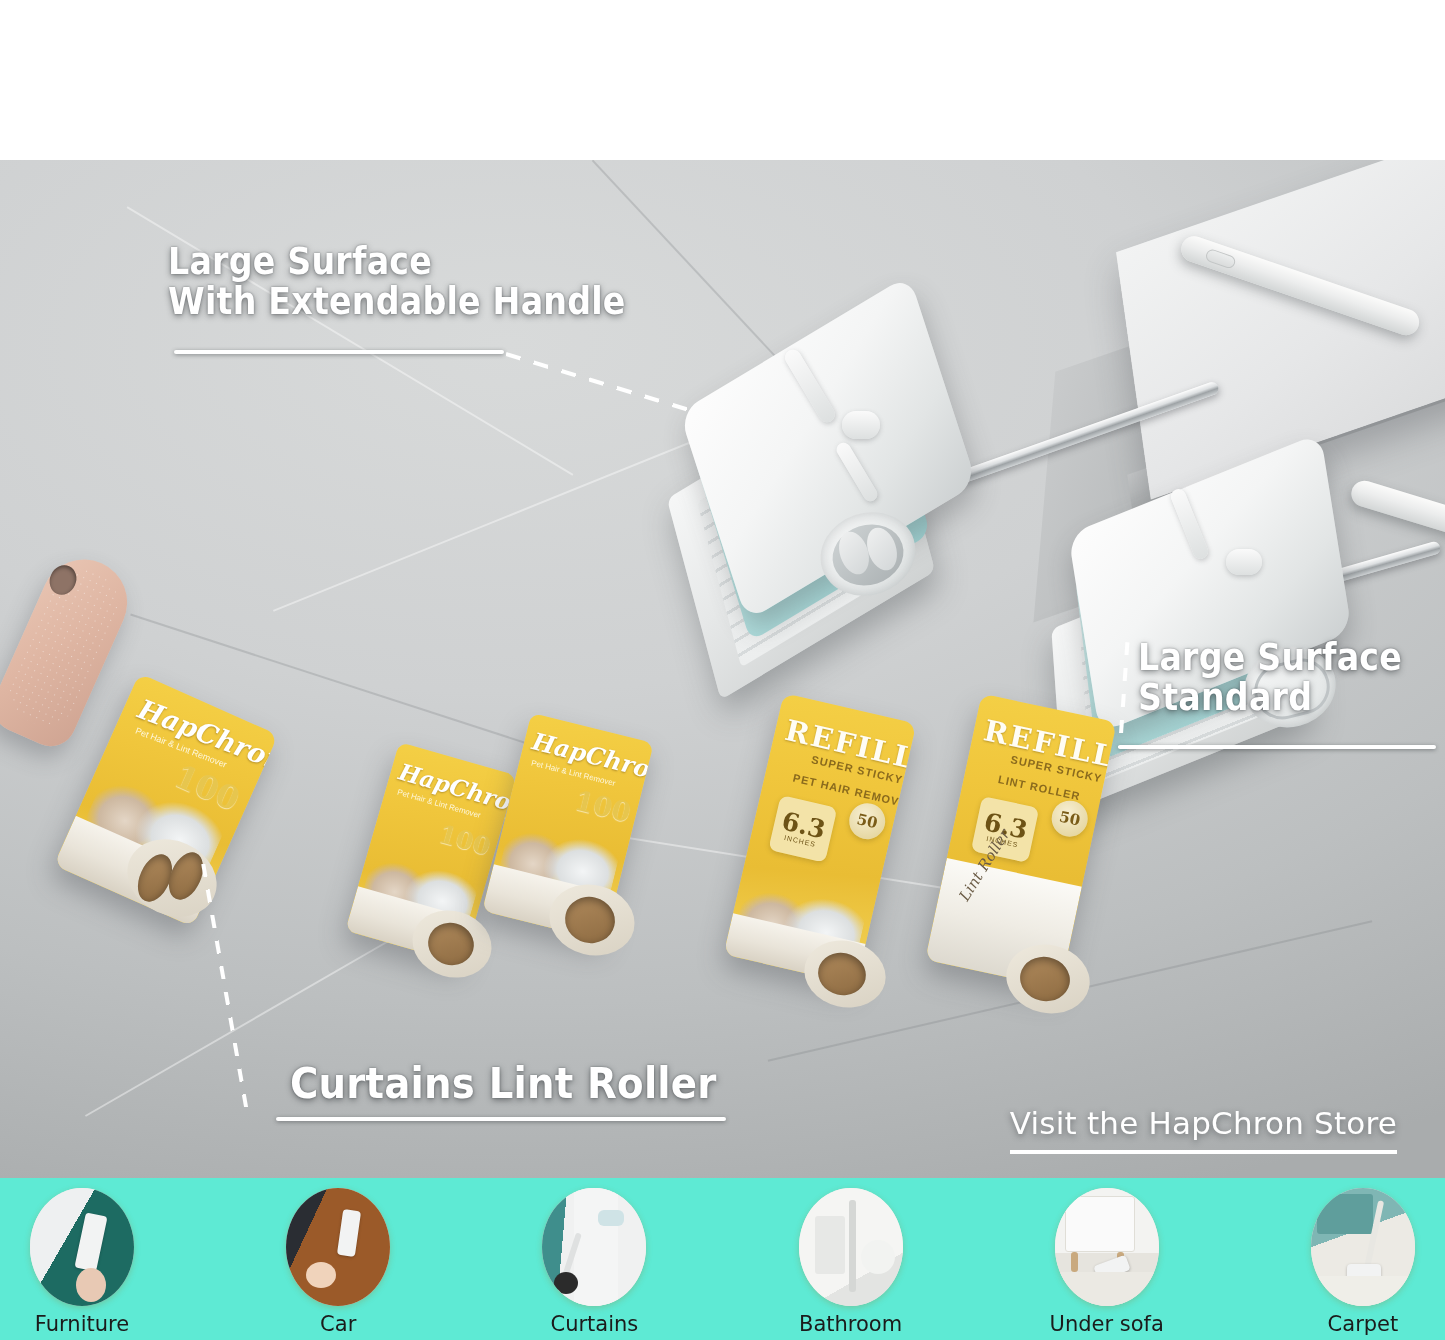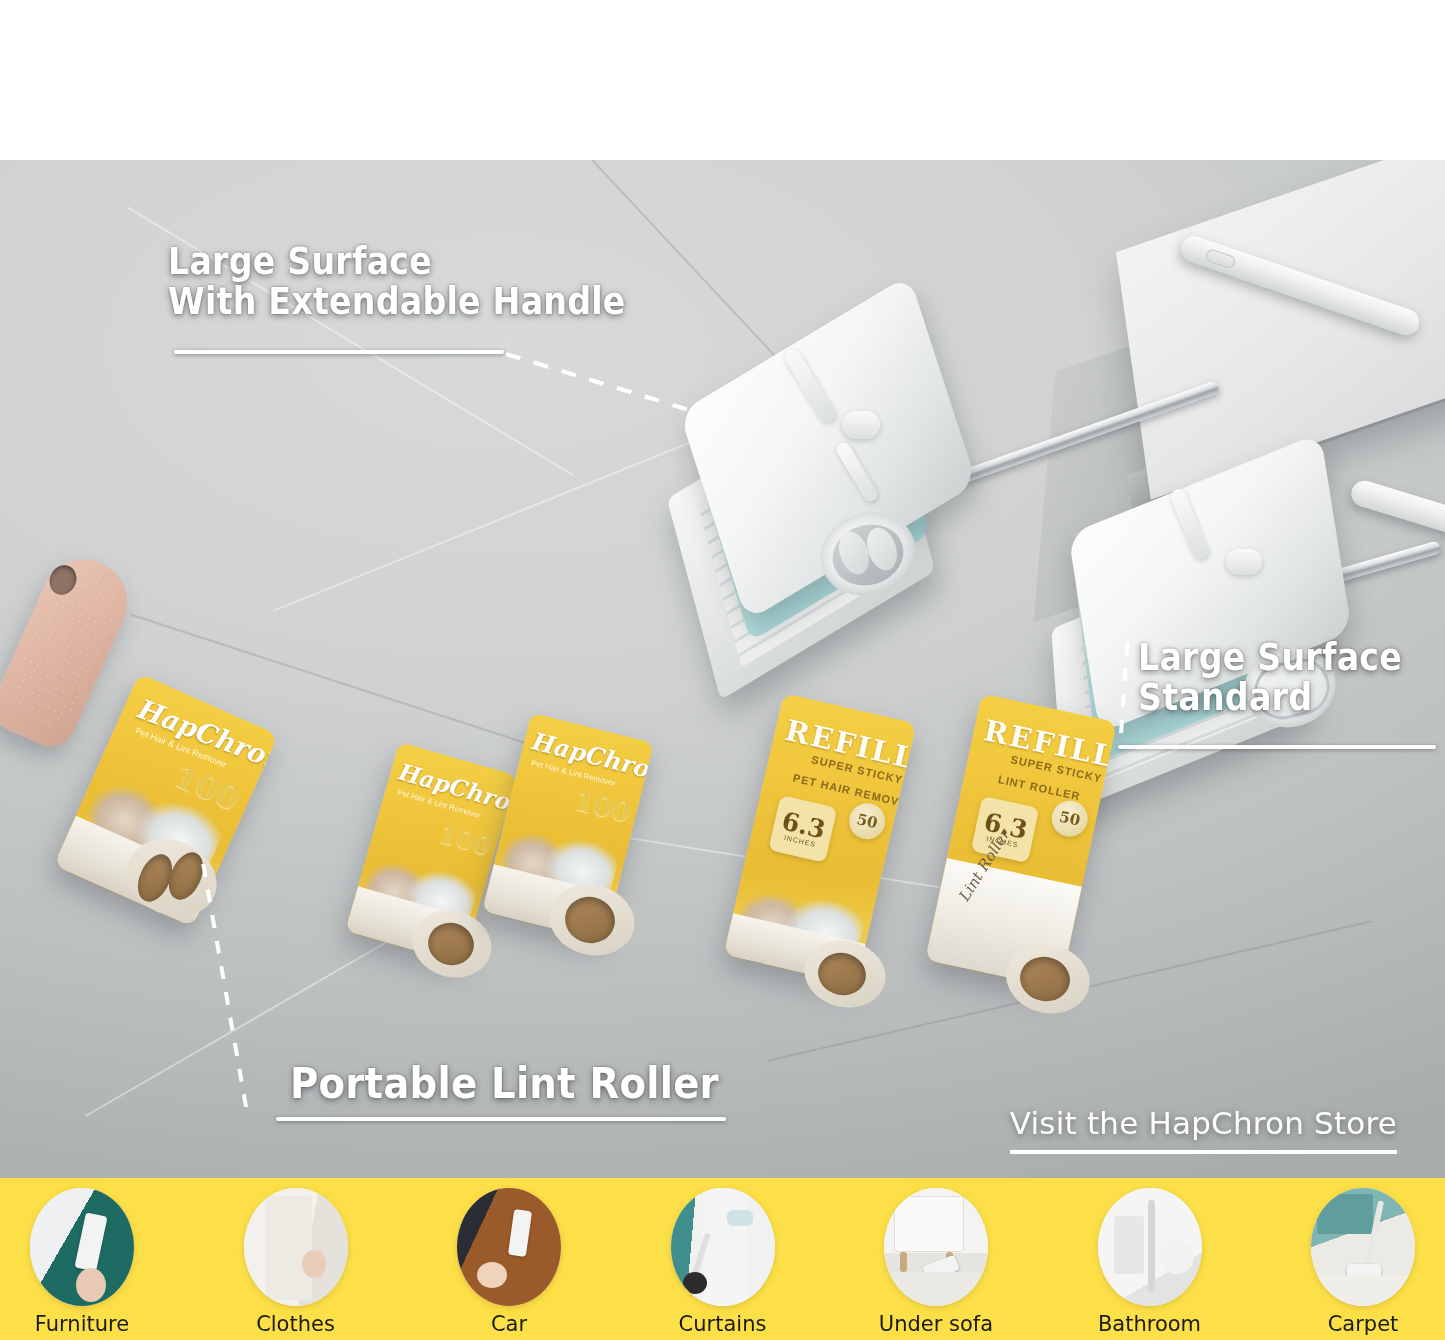--- a/index.html
+++ b/index.html
@@ -423,7 +423,7 @@
     <div class="dashline v" style="left:1118px; top:482px; height:106px; transform:rotate(4deg); transform-origin:bottom center;"></div>
 
     <div class="callout" style="left:290px; top:900px;">
-      <div class="ct" style="font-size:43px;">Portable Lint Roller</div>
+      <div class="ct" style="font-size:43px;">Curtains Lint Roller</div>
     </div>
     <div class="rule" style="left:276px; top:957px; width:450px;"></div>
     <div class="dashline v" style="left:246px; top:700px; height:258px; transform:rotate(-10deg); transform-origin:bottom center;"></div>

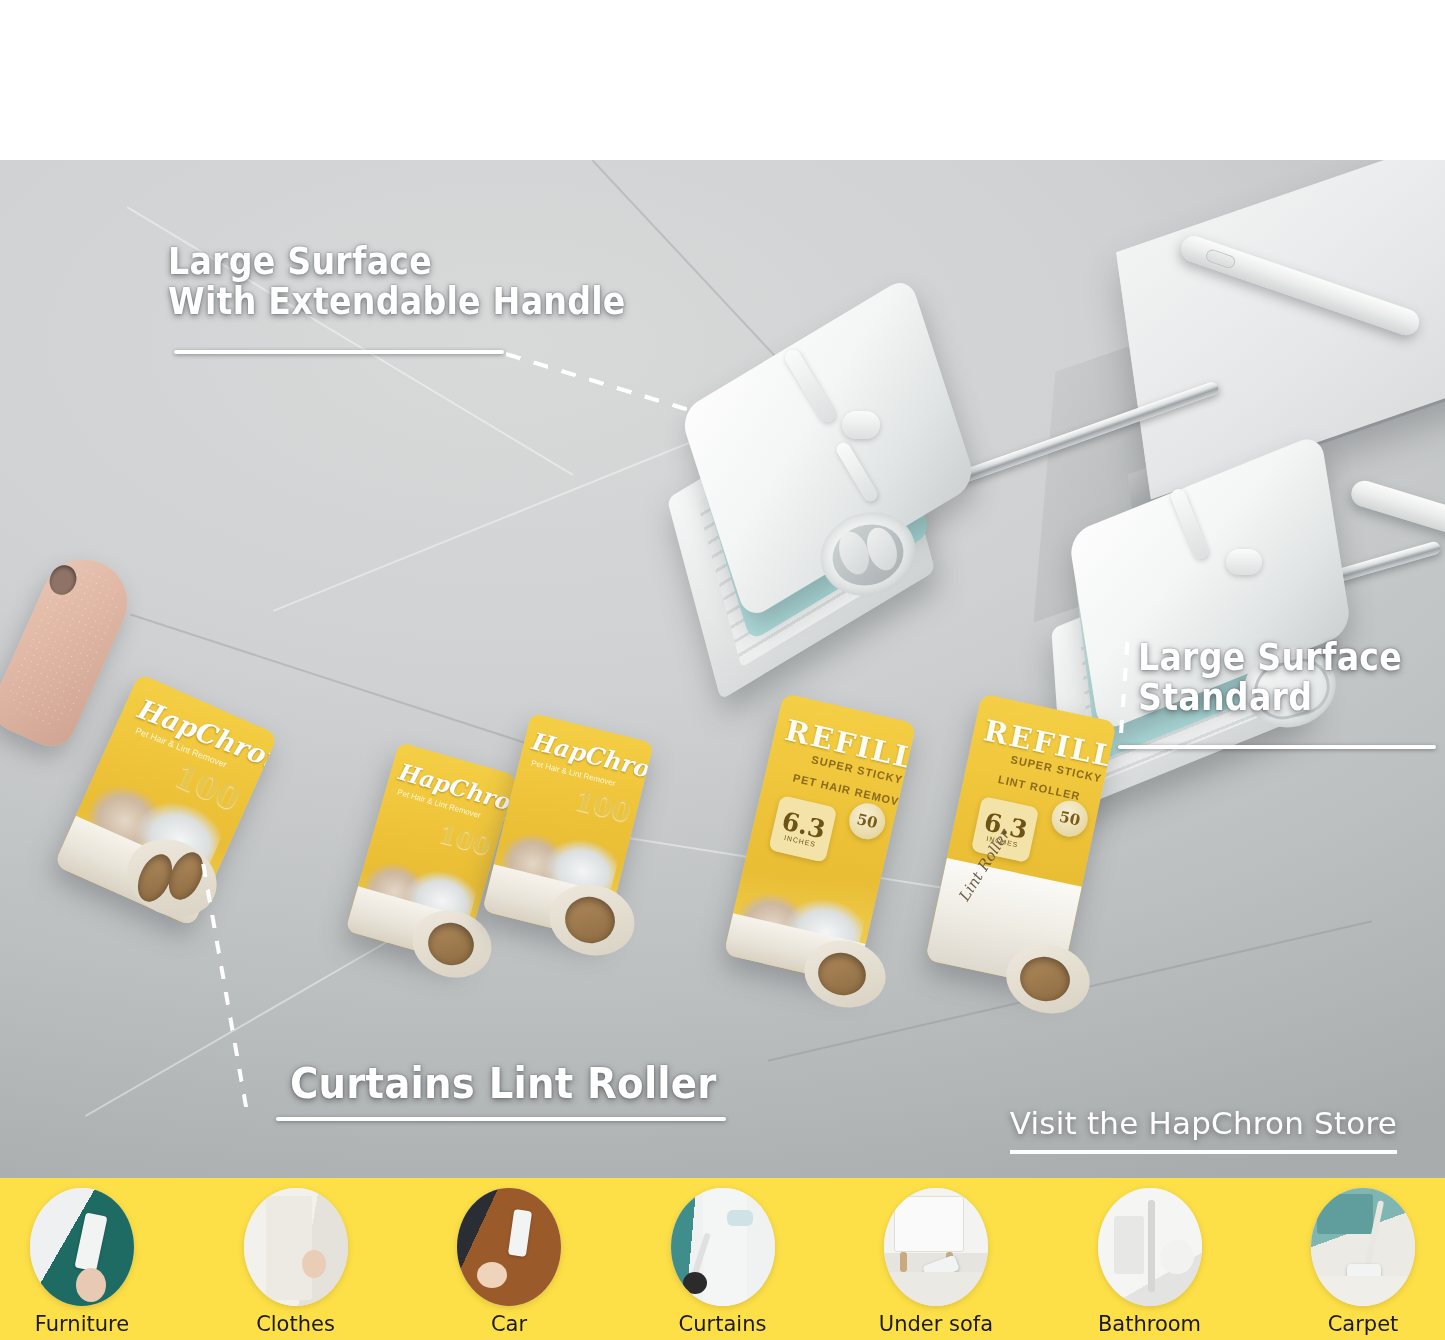--- a/index.html
+++ b/index.html
@@ -243,7 +243,7 @@
   
   #footer-strip{
     position:absolute; left:0; top:1178px; width:1445px; height:162px;
-    background:#fde047;
+    background:#5eead4;
     display:flex; align-items:flex-start; justify-content:space-between;
     padding:10px 16px 0 16px;
   }

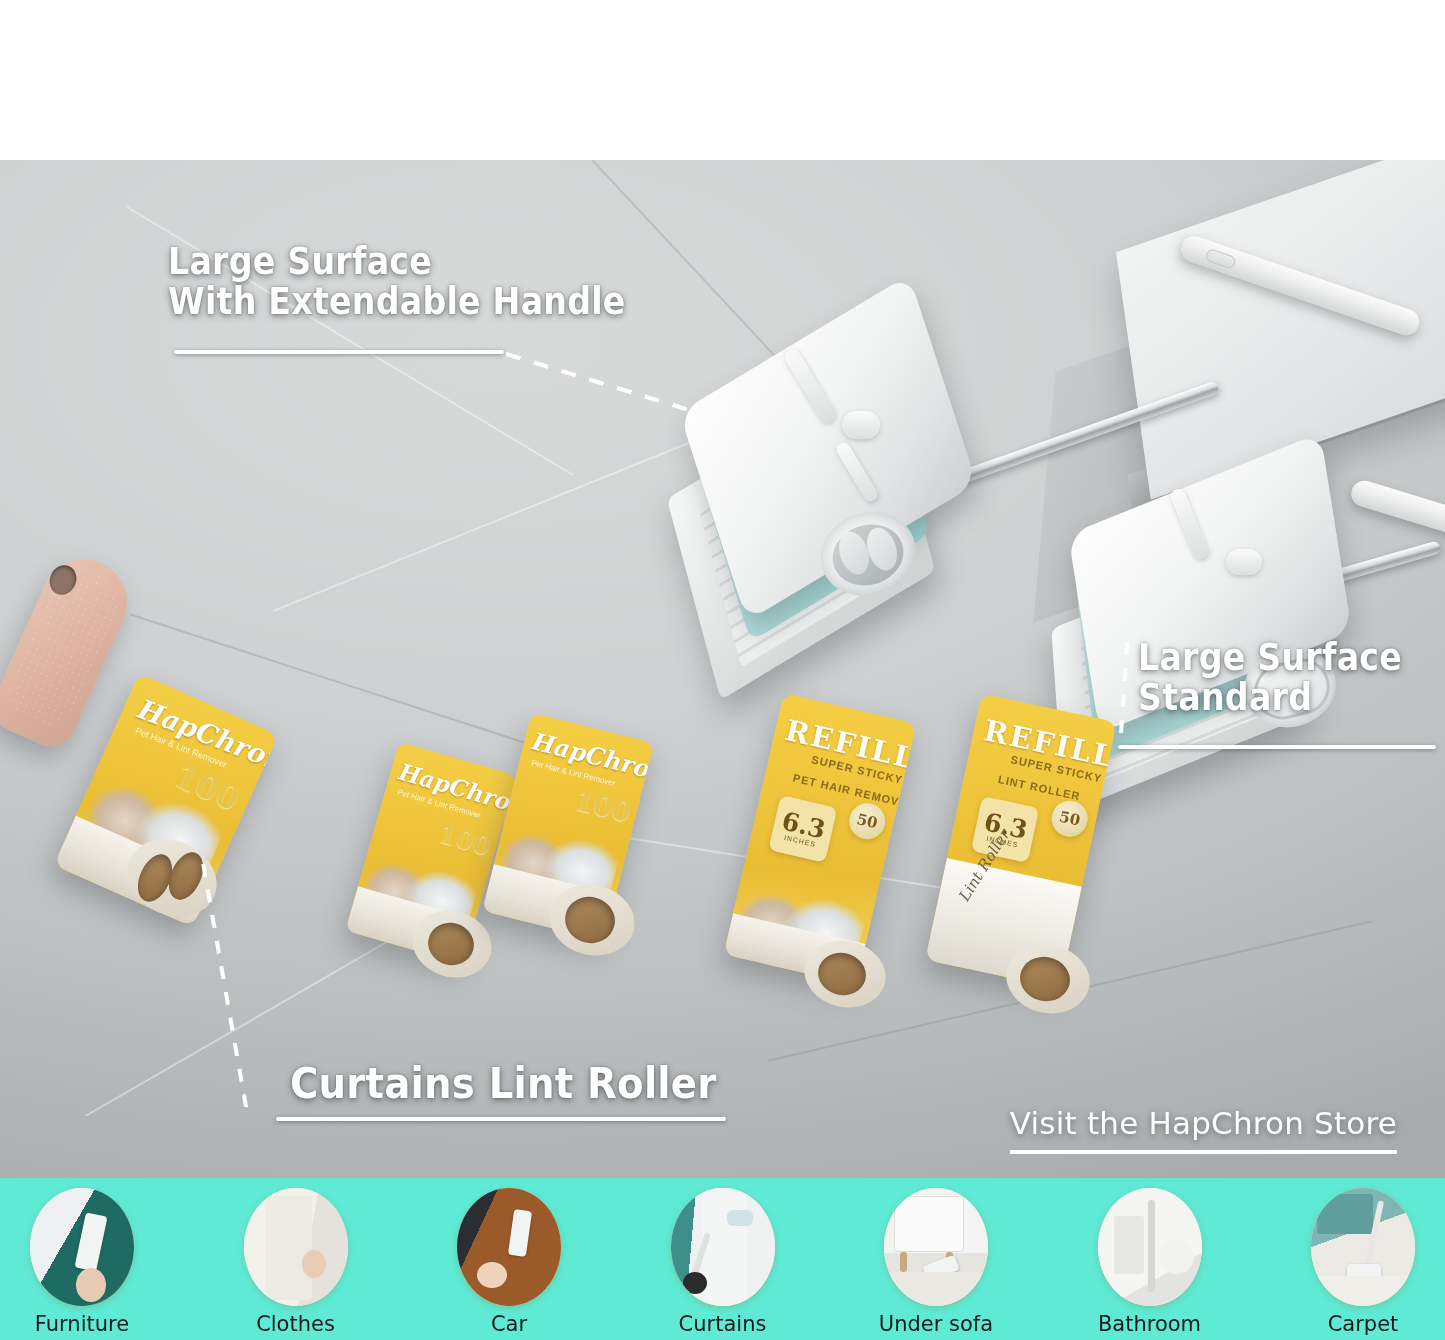--- a/index.html
+++ b/index.html
@@ -443,14 +443,6 @@
       <div class="uc-label">Furniture</div>
     </div>
 
-    <div class="use-case">
-      <div class="uc-circle">
-        <div class="sc sc-clothes"></div>
-        <div class="bar" style="left:22px; top:8px; width:46px; height:104px; background:#eceae2;"></div>
-        <div class="blob" style="left:58px; top:62px; width:24px; height:28px; background:#e9cdb7;"></div>
-      </div>
-      <div class="uc-label">Clothes</div>
-    </div>
 
 
     <div class="use-case">

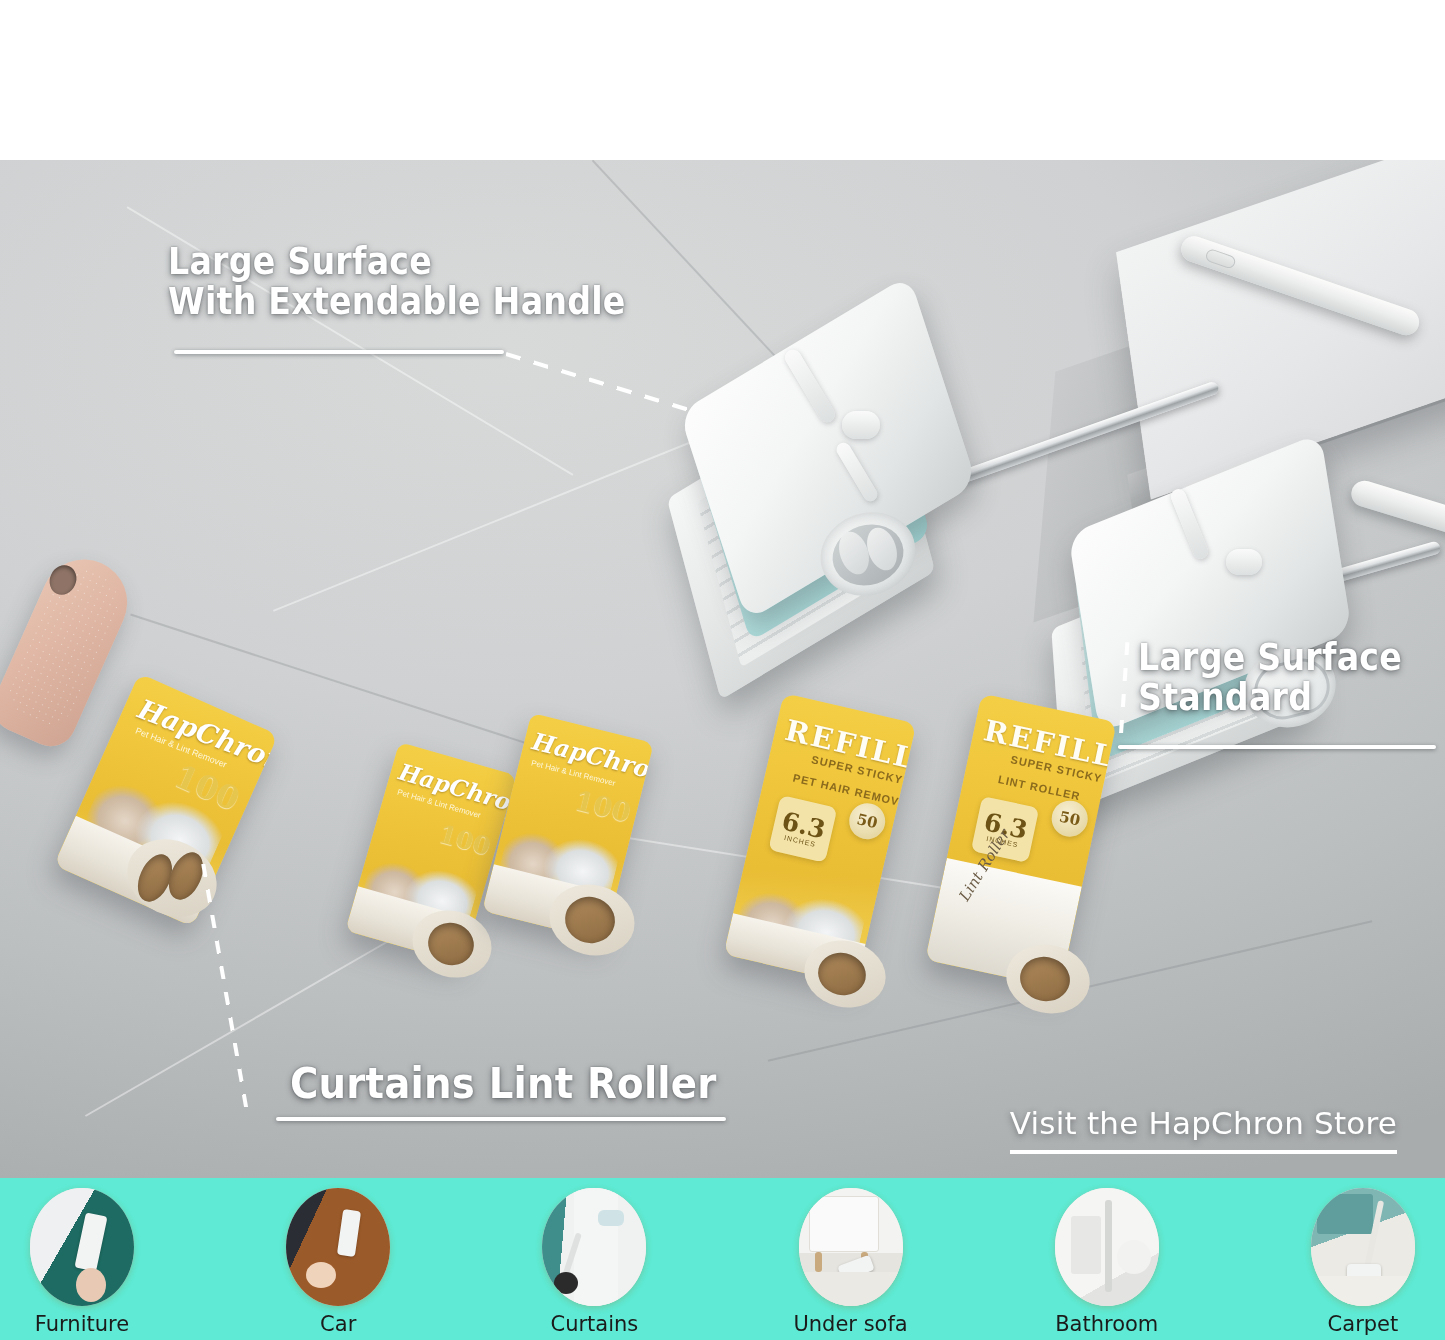--- a/index.html
+++ b/index.html
@@ -468,6 +468,16 @@
 
     <div class="use-case">
       <div class="uc-circle">
+        <div class="sc sc-bathroom"></div>
+        <div class="bar" style="left:16px; top:28px; width:30px; height:58px; background:#e7e8e6;"></div>
+        <div class="bar" style="left:50px; top:12px; width:7px; height:92px; background:#d5d7d5;"></div>
+        <div class="blob" style="left:62px; top:52px; width:34px; height:34px; background:#f2f3f1;"></div>
+      </div>
+      <div class="uc-label">Bathroom</div>
+    </div>
+
+    <div class="use-case">
+      <div class="uc-circle">
         <div class="sc sc-sofa"></div>
         <div class="bar" style="left:10px; top:8px; width:70px; height:56px; background:#fafafa; border:1px solid #e0ded7;"></div>
         <div class="bar" style="left:16px; top:64px; width:7px; height:20px; background:#c9a97e;"></div>
@@ -476,16 +486,6 @@
         <div class="bar" style="left:4px; top:84px; width:96px; height:34px; background:#ebe9e3;"></div>
       </div>
       <div class="uc-label">Under sofa</div>
-    </div>
-
-    <div class="use-case">
-      <div class="uc-circle">
-        <div class="sc sc-bathroom"></div>
-        <div class="bar" style="left:16px; top:28px; width:30px; height:58px; background:#e7e8e6;"></div>
-        <div class="bar" style="left:50px; top:12px; width:7px; height:92px; background:#d5d7d5;"></div>
-        <div class="blob" style="left:62px; top:52px; width:34px; height:34px; background:#f2f3f1;"></div>
-      </div>
-      <div class="uc-label">Bathroom</div>
     </div>
 
     <div class="use-case">

